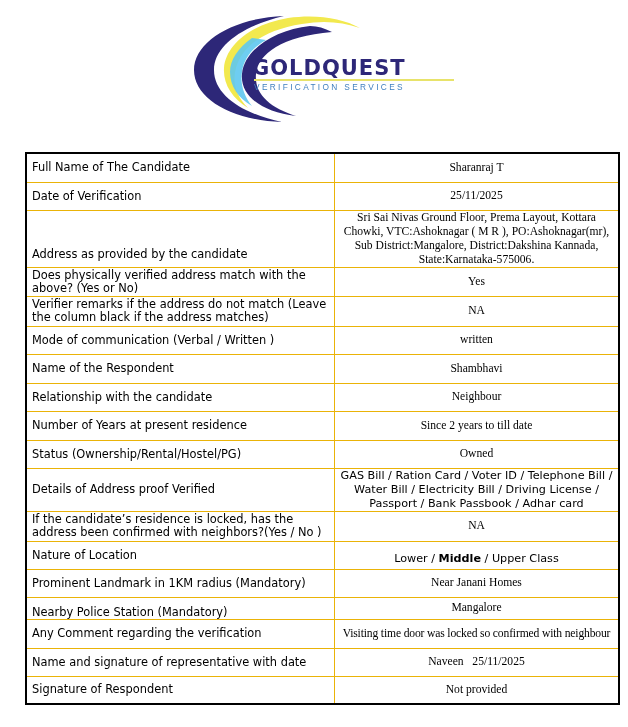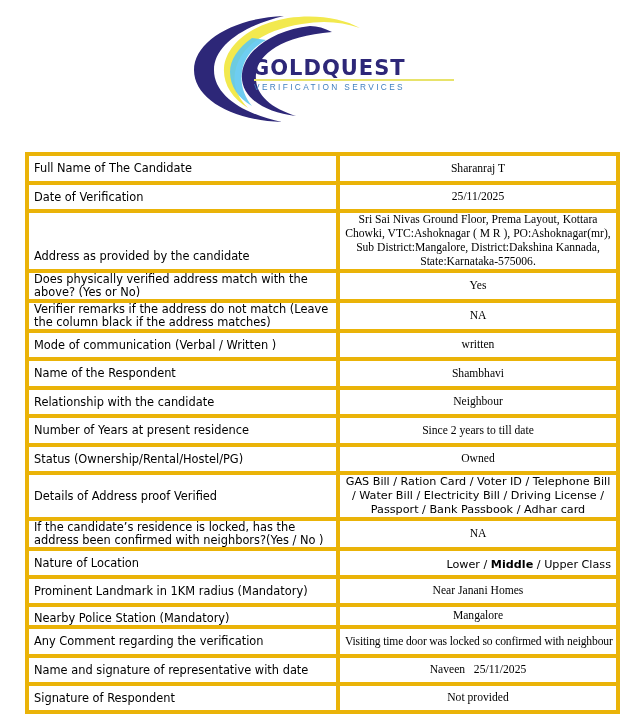--- a/index.html
+++ b/index.html
@@ -75,7 +75,7 @@
       table-layout: fixed;
     }
     table.report td {
-      border: 4px solid #eab308;
+      border: 1px solid #eab308;
       padding: 0 5px;
       vertical-align: middle;
       overflow: hidden;

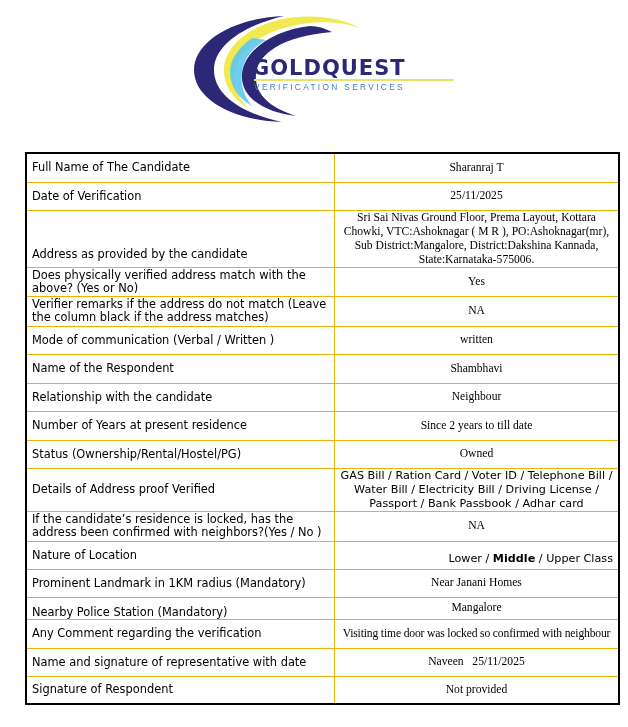--- a/index.html
+++ b/index.html
@@ -109,7 +109,6 @@
     td.value.lowpos {
       vertical-align: bottom;
       padding-bottom: 3px;
-      text-align: right;
     }
   </style>
 </head>

